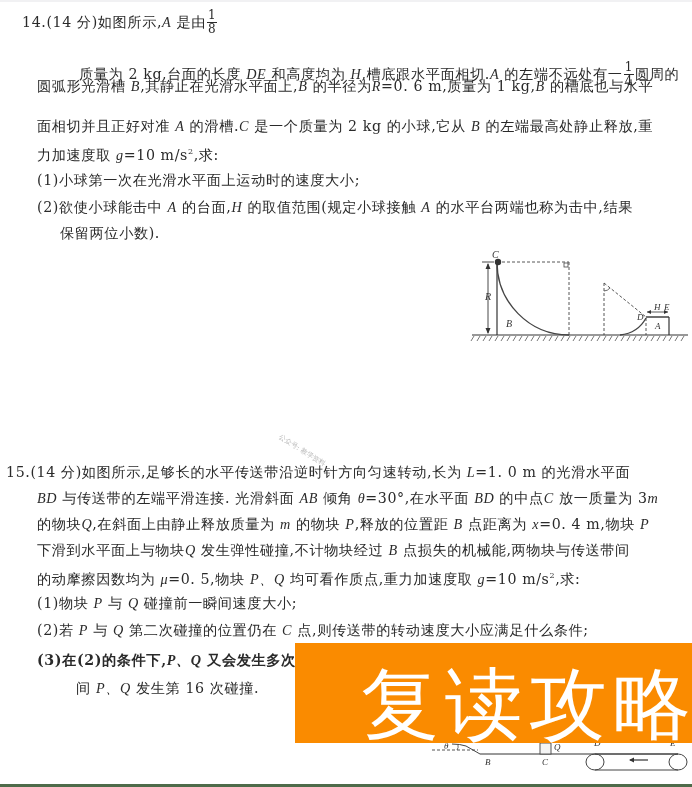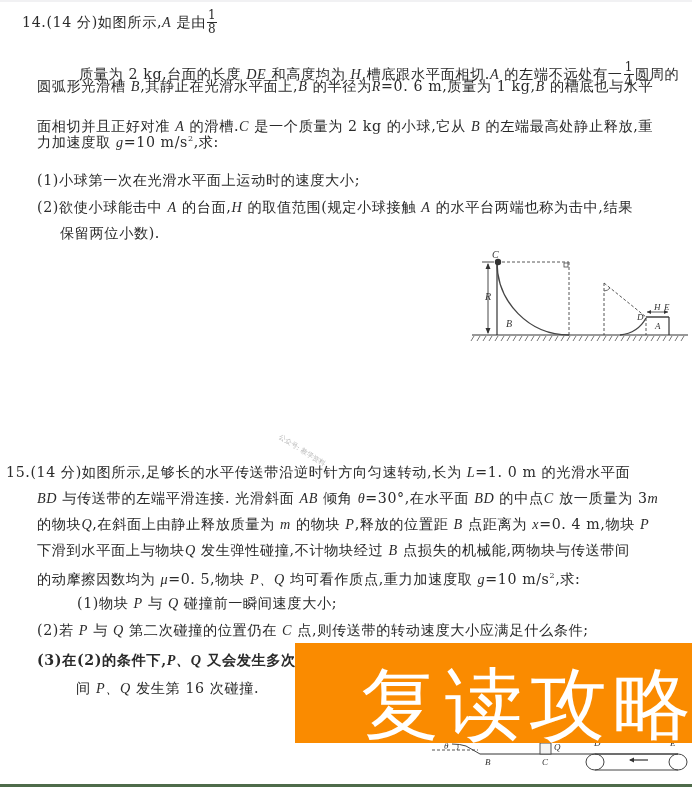--- a/index.html
+++ b/index.html
@@ -60,7 +60,7 @@
   <div class="line" style="left:37px; top:117px;">
     <span>面相切并且正好对准 </span><span class="it">A</span><span> 的滑槽.</span><span class="it">C</span><span> 是一个质量为 2 kg 的小球,它从 </span><span class="it">B</span><span> 的左端最高处静止释放,重</span>
   </div>
-  <div class="line" style="left:37px; top:130px;">
+  <div class="line" style="left:37px; top:143px;">
     <span>力加速度取 </span><span class="it">g</span><span>=10 m/s</span><sup>2</sup><span>,求:</span>
   </div>
   <div class="line" style="left:37px; top:171px;">

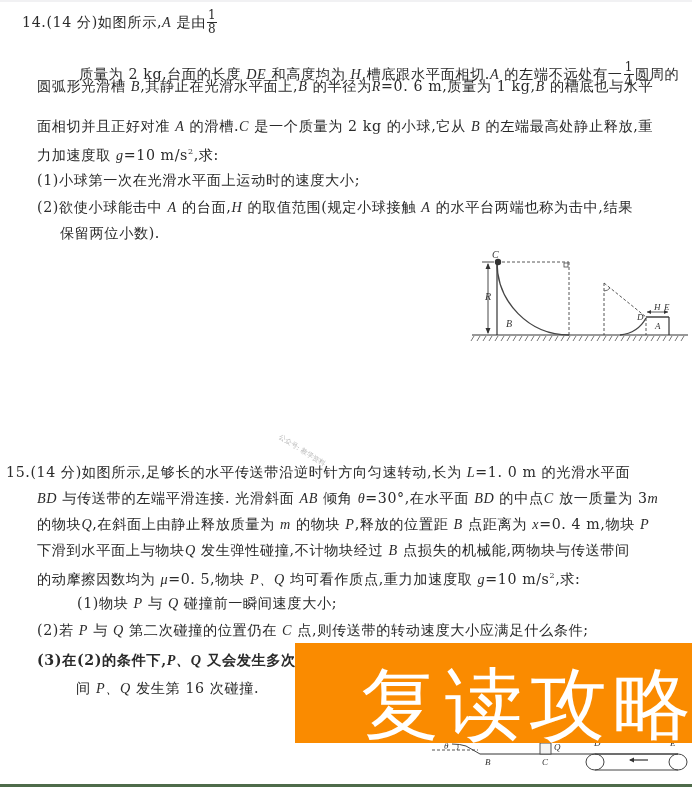--- a/index.html
+++ b/index.html
@@ -166,7 +166,7 @@
   <div class="line" style="left:37px; top:567px;">
     <span>的动摩擦因数均为 </span><span class="it">μ</span><span>=0. 5,物块 </span><span class="it">P、Q</span><span> 均可看作质点,重力加速度取 </span><span class="it">g</span><span>=10 m/s</span><sup>2</sup><span>,求:</span>
   </div>
-  <div class="line" style="left:37px; top:594px;margin-left:40px;">
+  <div class="line" style="left:37px; top:594px;">
     <span>(1)物块 </span><span class="it">P</span><span> 与 </span><span class="it">Q</span><span> 碰撞前一瞬间速度大小;</span>
   </div>
   <div class="line" style="left:37px; top:621px;">

